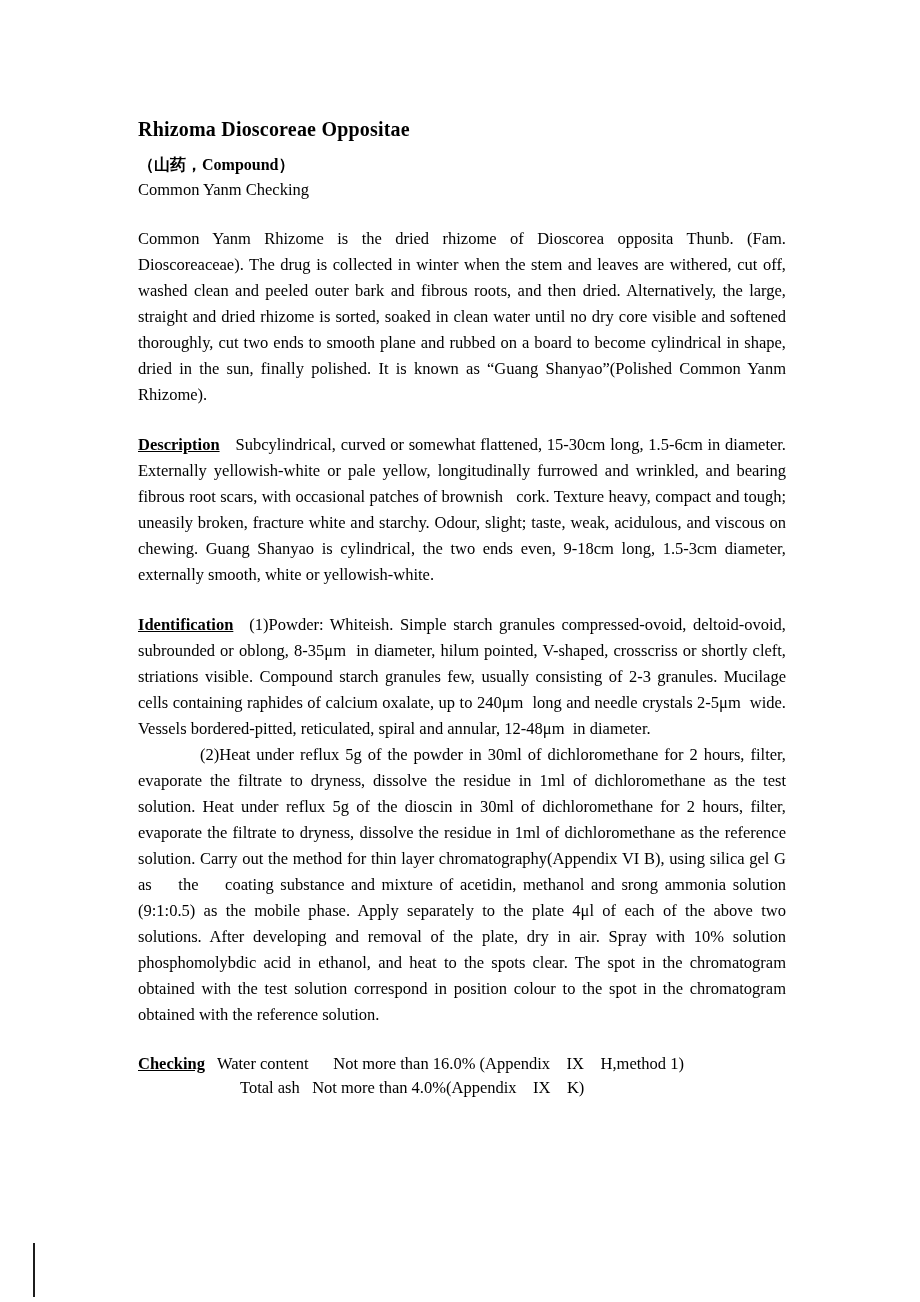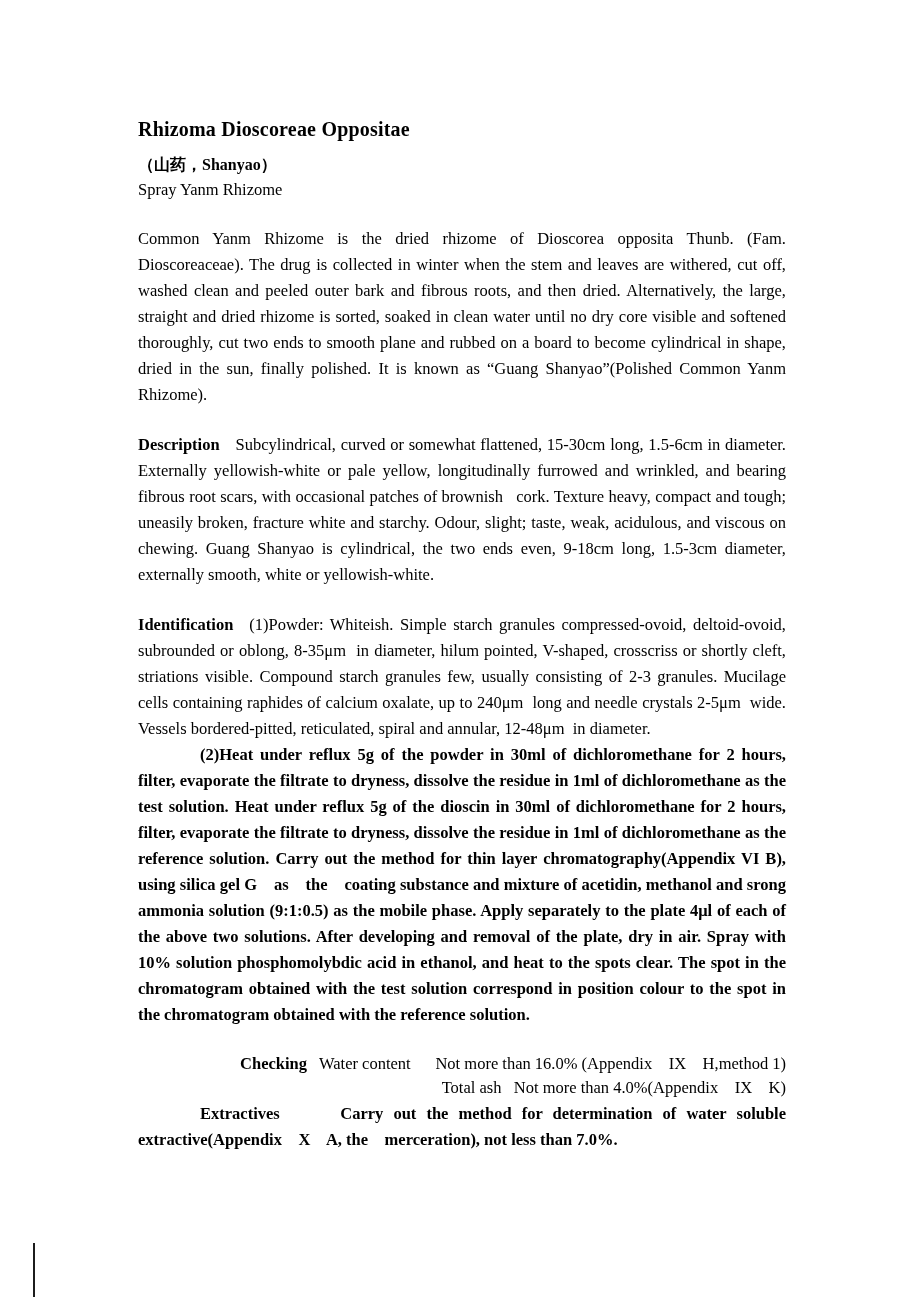--- a/index.html
+++ b/index.html
@@ -60,7 +60,7 @@
 
     <h1 class="doc-title">Rhizoma Dioscoreae Oppositae</h1>
 
-    <div class="subtitle-cn">（山药，Shanyao）</div>
+    <div class="subtitle-cn">（山药，Compound）</div>
     <div class="subtitle-en">Spray Yanm Rhizome</div>
 
     <p class="para">Common Yanm Rhizome is the dried rhizome of Dioscorea opposita Thunb. (Fam. Dioscoreaceae). The drug is collected in winter when the stem and leaves are withered, cut off, washed clean and peeled outer bark and fibrous roots, and then dried. Alternatively, the large, straight and dried rhizome is sorted, soaked in clean water until no dry core visible and softened thoroughly, cut two ends to smooth plane and rubbed on a board to become cylindrical in shape, dried in the sun, finally polished. It is known as “Guang Shanyao”(Polished Common Yanm Rhizome).</p>

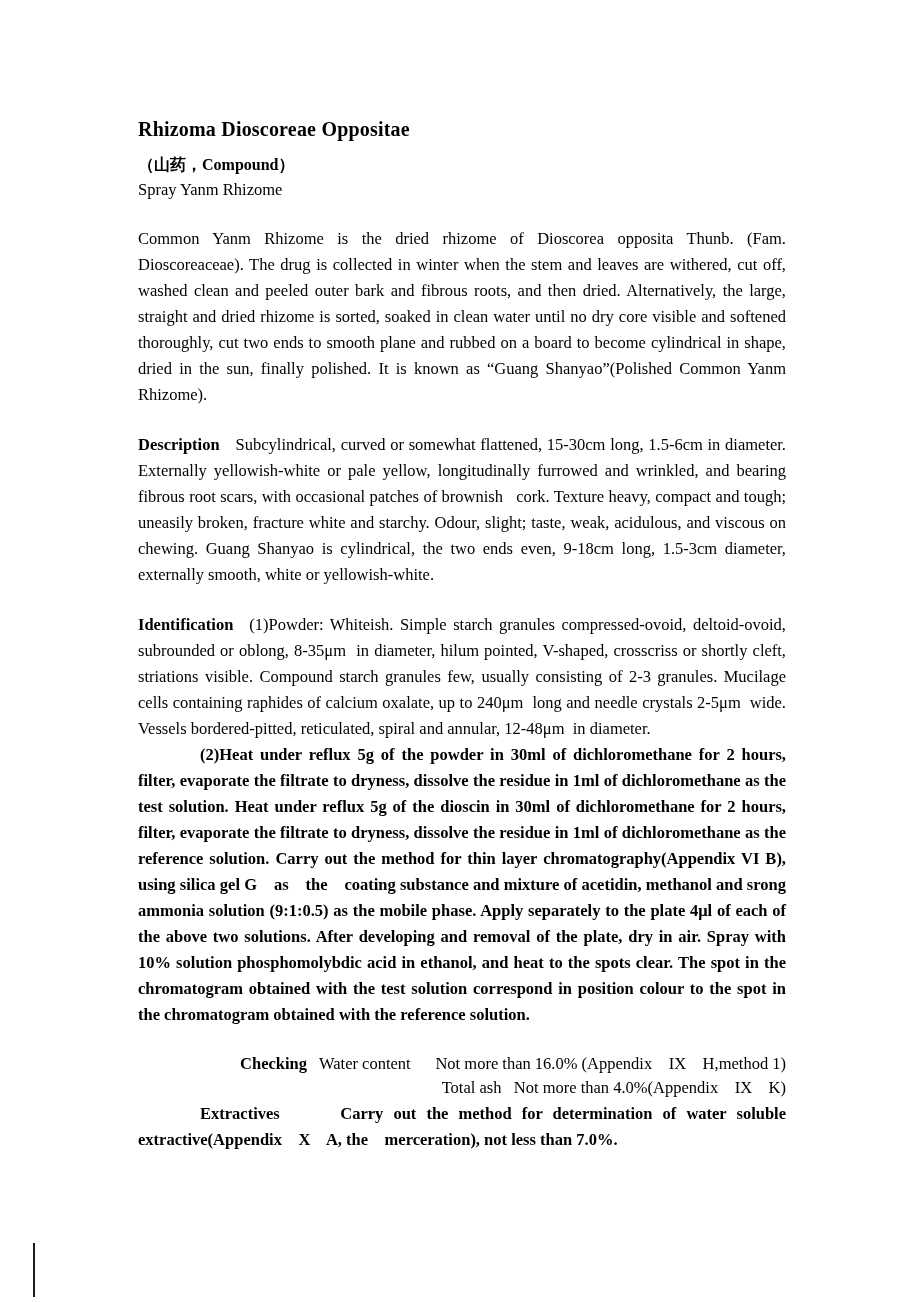--- a/index.html
+++ b/index.html
@@ -61,7 +61,7 @@
     <h1 class="doc-title">Rhizoma Dioscoreae Oppositae</h1>
 
     <div class="subtitle-cn">（山药，Compound）</div>
-    <div class="subtitle-en">Spray Yanm Rhizome</div>
+    <div class="subtitle-en">Common Yanm Checking</div>
 
     <p class="para">Common Yanm Rhizome is the dried rhizome of Dioscorea opposita Thunb. (Fam. Dioscoreaceae). The drug is collected in winter when the stem and leaves are withered, cut off, washed clean and peeled outer bark and fibrous roots, and then dried. Alternatively, the large, straight and dried rhizome is sorted, soaked in clean water until no dry core visible and softened thoroughly, cut two ends to smooth plane and rubbed on a board to become cylindrical in shape, dried in the sun, finally polished. It is known as “Guang Shanyao”(Polished Common Yanm Rhizome).</p>
 

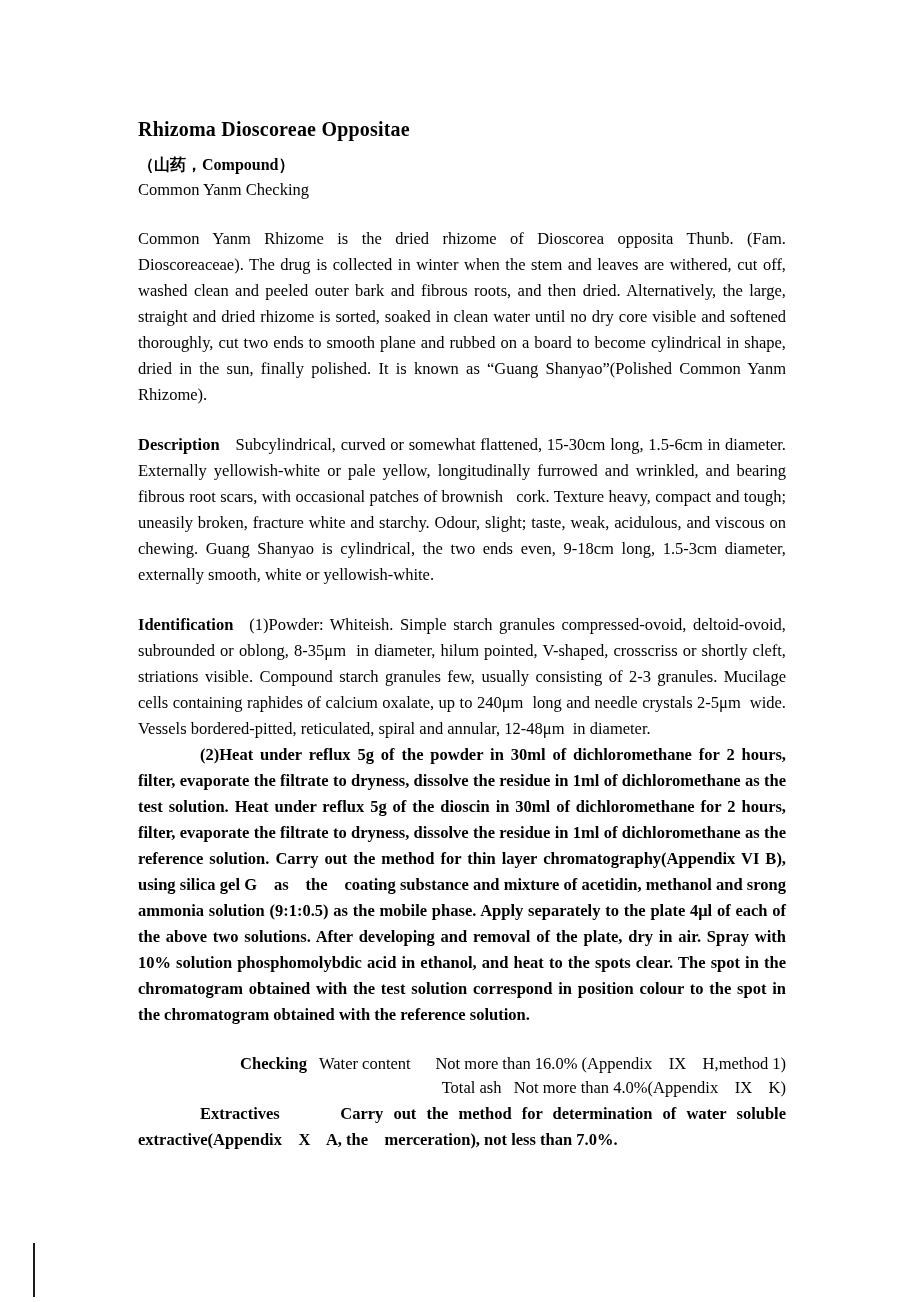--- a/index.html
+++ b/index.html
@@ -38,7 +38,7 @@
   }
   .para.no-gap { margin-top:0;font-weight:bold; }
   .para.indented { text-indent:62px; }
-  .lead { font-weight:bold; margin-right:16px; }
+  .lead { font-weight:bold; margin-right:16px;text-decoration:underline; }
   .check-block { margin-top:24px; }
   .check-line {
     font-size:16.5px; line-height:24.3px;

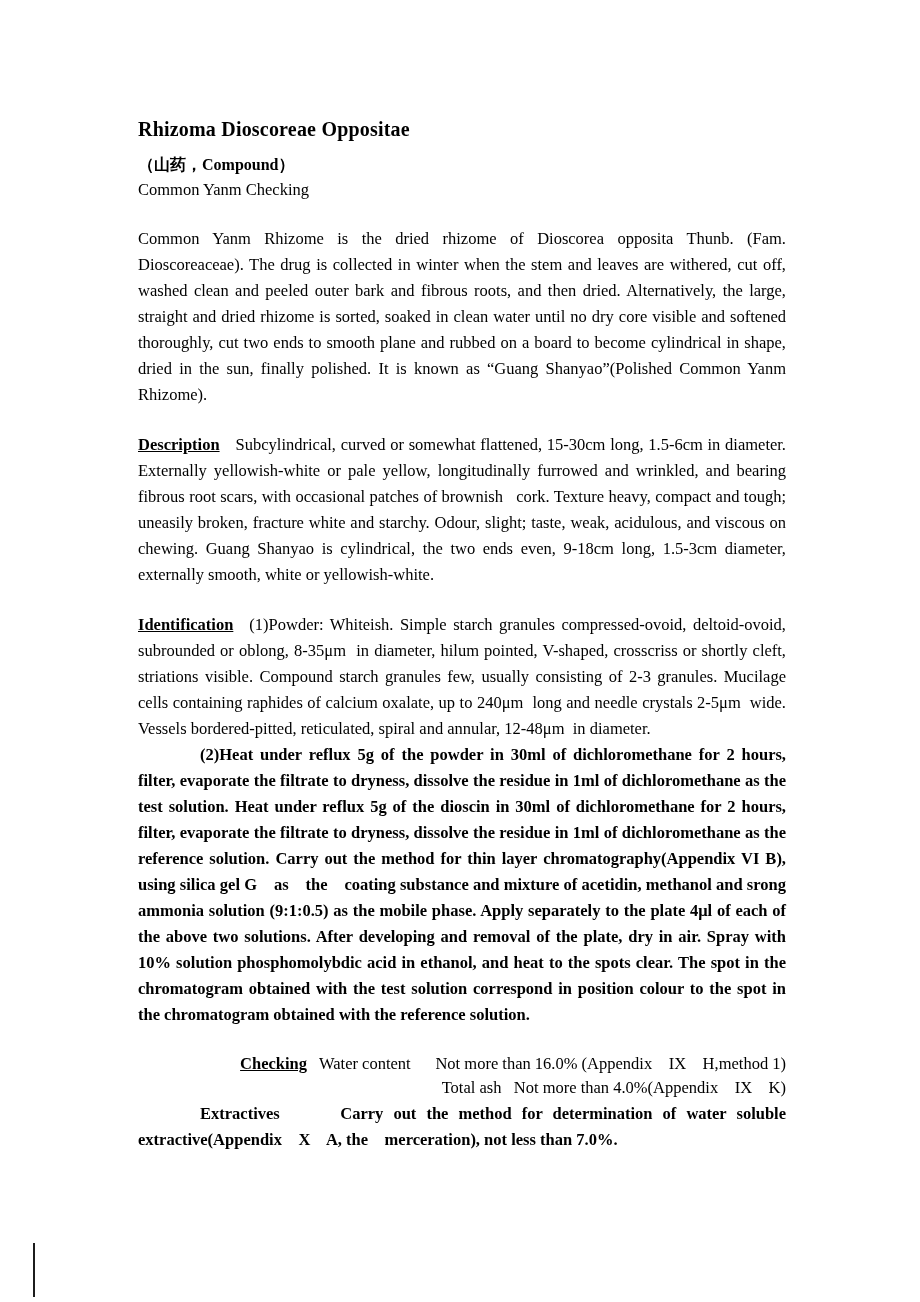--- a/index.html
+++ b/index.html
@@ -36,7 +36,7 @@
     white-space:pre-wrap;
     margin-top:24px;
   }
-  .para.no-gap { margin-top:0;font-weight:bold; }
+  .para.no-gap { margin-top:0; }
   .para.indented { text-indent:62px; }
   .lead { font-weight:bold; margin-right:16px;text-decoration:underline; }
   .check-block { margin-top:24px; }

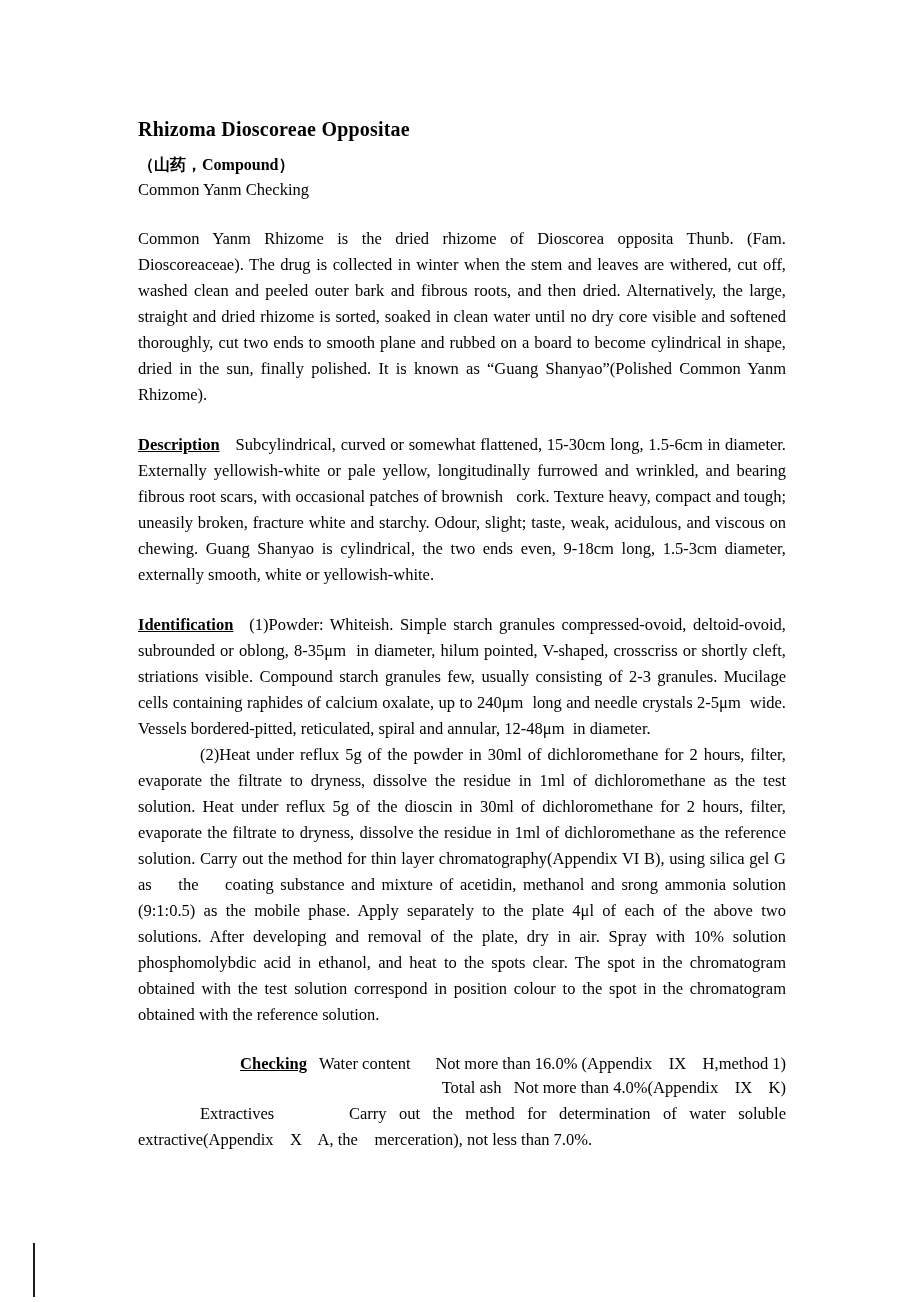--- a/index.html
+++ b/index.html
@@ -43,7 +43,6 @@
   .check-line {
     font-size:16.5px; line-height:24.3px;
     white-space:pre-wrap;
-    text-align:right;
   }
   .check-line .lead { margin-right:12px; }
   .check-line.ash-line { padding-left:102px;font-family:Liberation Serif, serif; }

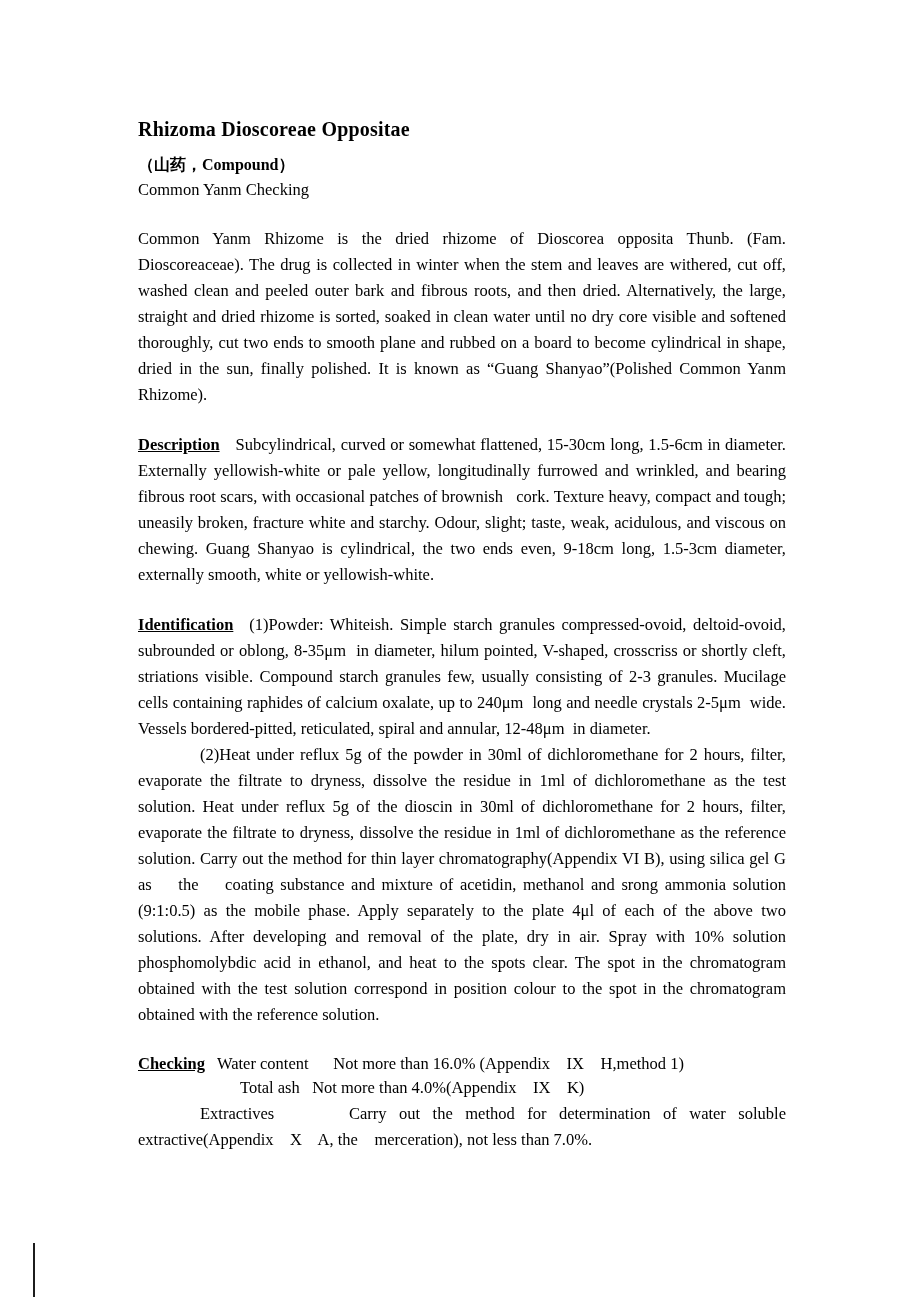--- a/index.html
+++ b/index.html
@@ -73,7 +73,6 @@
     <div class="check-block">
       <div class="check-line"><span class="lead">Checking</span><span>Water content      Not more than 16.0% (Appendix    IX    H,method 1)</span></div>
       <div class="check-line ash-line">Total ash   Not more than 4.0%(Appendix    IX    K)</div>
-      <p class="para no-gap indented">Extractives      Carry out the method for determination of water soluble extractive(Appendix    X    A, the    merceration), not less than 7.0%.</p>
     </div>
 
   </div>

